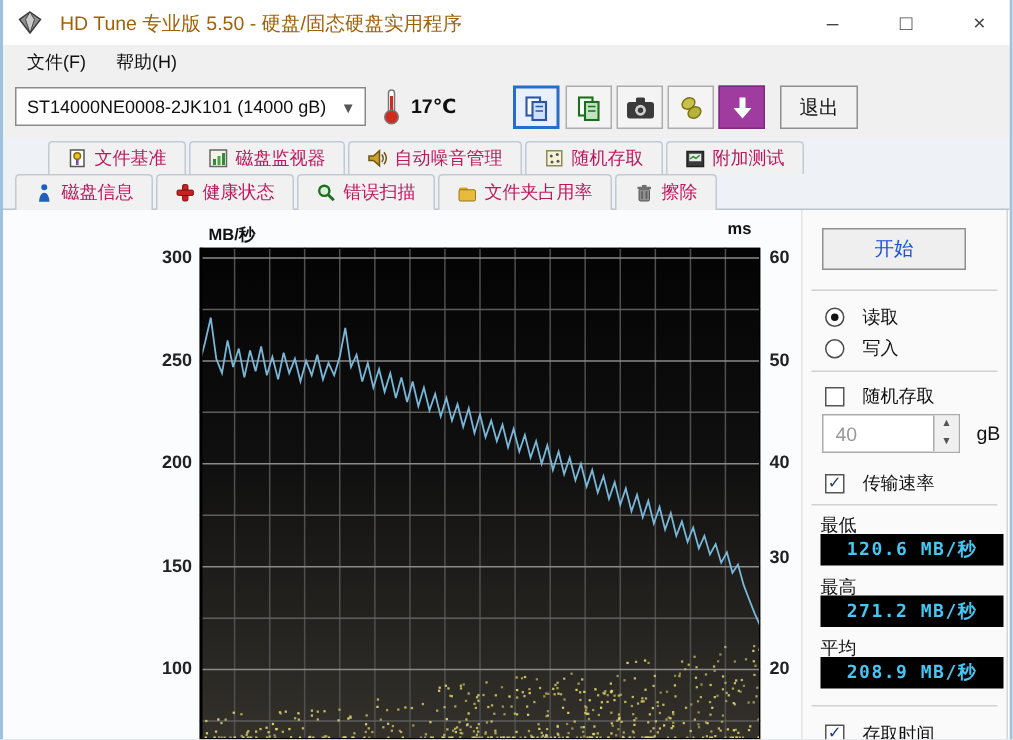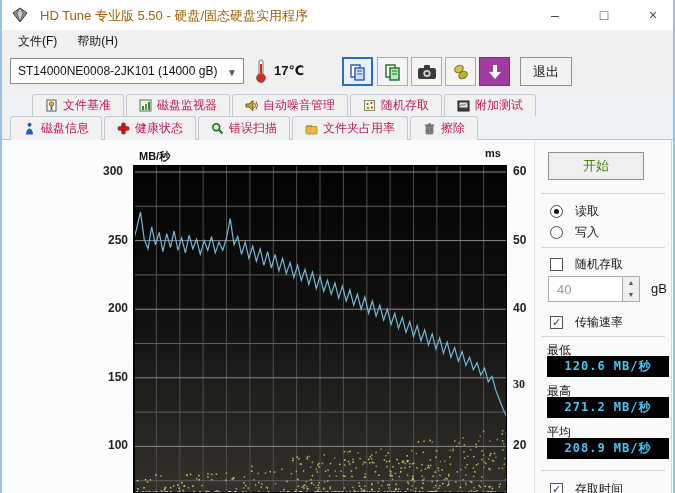--- a/index.html
+++ b/index.html
@@ -226,7 +226,7 @@
     <span class="axis-unit" style="left:137px;top:9px">MB/秒</span>
     <span class="axis-unit" style="left:483px;top:7px">ms</span>
     <div id="left-ticks">
-        <span class="tick left" style="left: 96px; top: 24px; text-align: center;">300</span>
+        <span class="tick left" style="left: 96px; top: 24px;">300</span>
         <span class="tick left" style="left: 96px; top: 92.6px;">250</span>
         <span class="tick left" style="left: 96px; top: 161.2px;">200</span>
         <span class="tick left" style="left: 96px; top: 229.8px;">150</span>

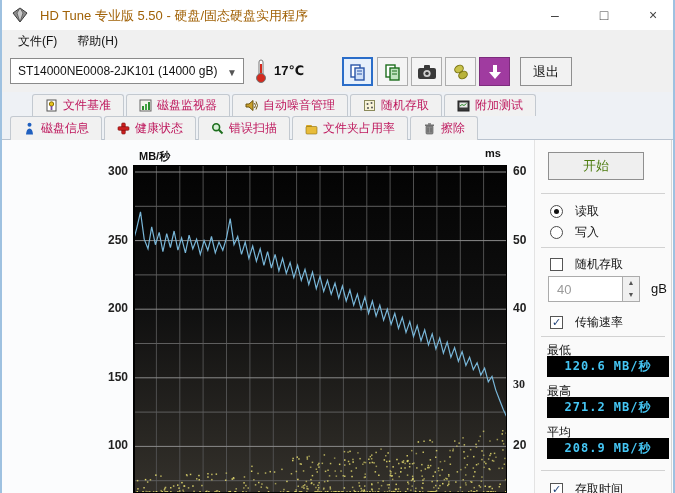--- a/index.html
+++ b/index.html
@@ -45,7 +45,7 @@
   
   .rpanel{position:absolute;left:532px;top:140px;width:138px;height:353px;background:#fafafa;border-left:1px solid #e3e3e3;border-right:1px solid #d6d6d6;box-sizing:border-box;}
   .start-btn{position:absolute;left:13px;top:12px;width:96px;height:28px;background:#efefef;border:1px solid #8f8f8f;
-             font-size:13px;color:#4d7c0f;text-align:center;line-height:26px;box-sizing:border-box;}
+             font-size:13px;color:#1d4ed8;text-align:center;line-height:26px;box-sizing:border-box;}
   .sep{position:absolute;left:6px;width:124px;height:0;border-top:1px solid #d2d2d2;}
   .opt-row{position:absolute;left:15px;display:flex;align-items:center;gap:12px;font-size:12px;color:#111;}
   .radio{width:13px;height:13px;border:1px solid #4a4a4a;border-radius:50%;background:#fff;box-sizing:border-box;position:relative;}

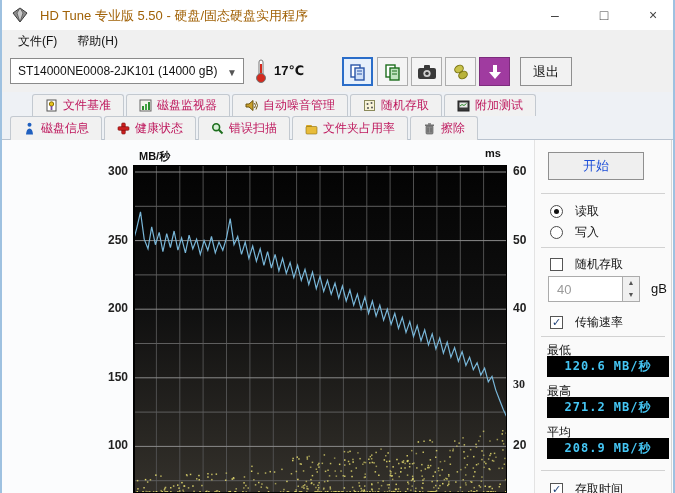--- a/index.html
+++ b/index.html
@@ -236,7 +236,7 @@
         <span class="tick" style="left: 511px; top: 24px;">60</span>
         <span class="tick" style="left: 511px; top: 92.6px;">50</span>
         <span class="tick" style="left: 511px; top: 161.2px;">40</span>
-        <span class="tick" style="left: 511px; top: 237px; font-family: Liberation Serif, serif;">30</span>
+        <span class="tick" style="left: 511px; top: 224px;">30</span>
         <span class="tick" style="left: 511px; top: 298.4px;">20</span>
       </div>
     <svg id="plot" class="plot-svg" width="374" height="328" style="left: 131px; top: 25px;">

